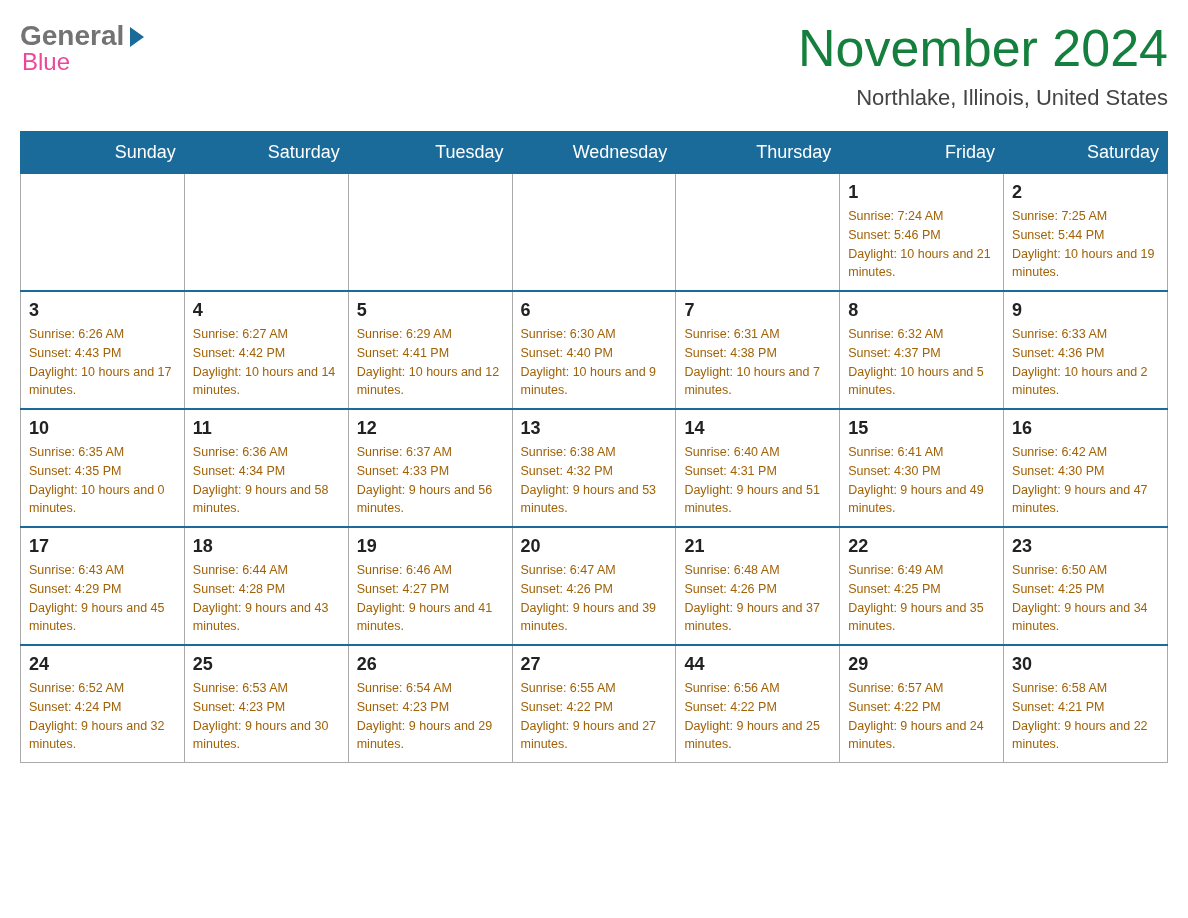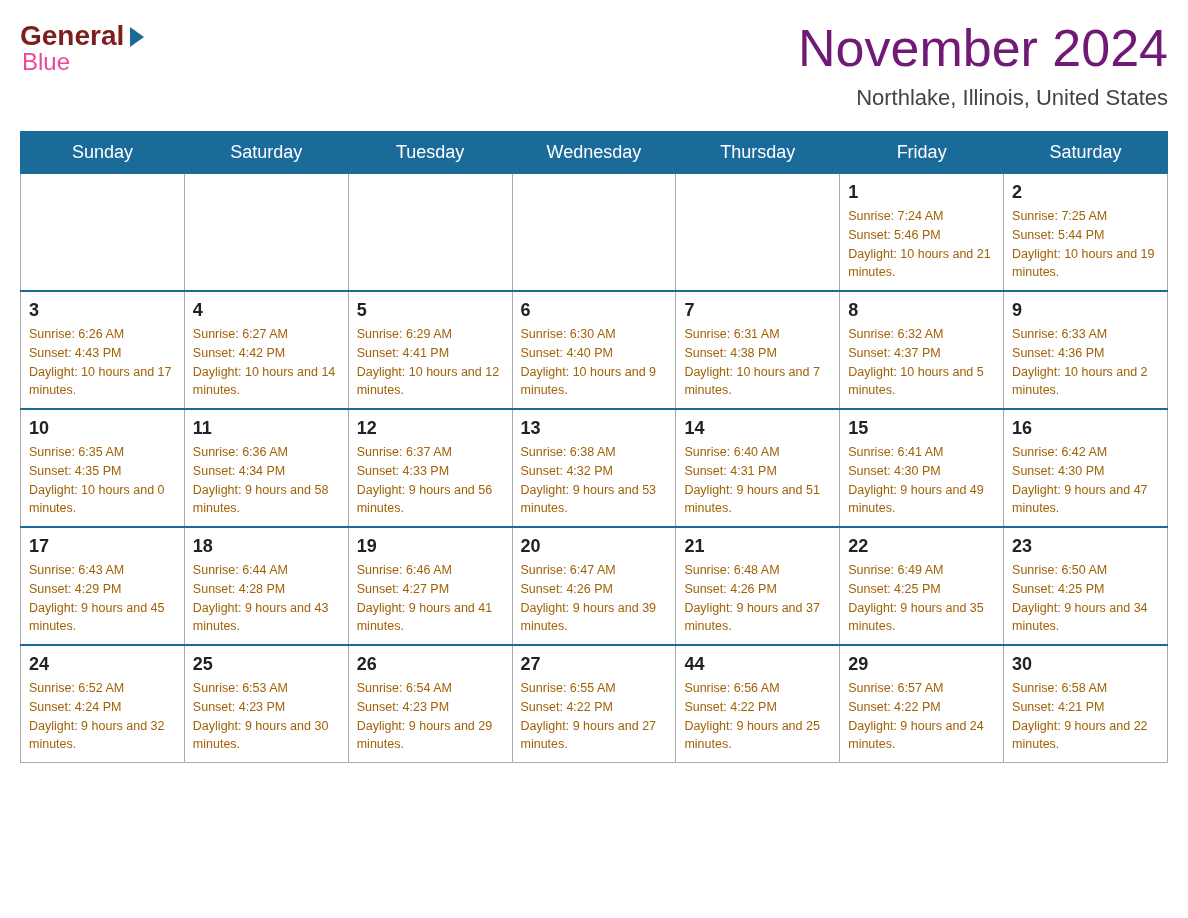--- a/index.html
+++ b/index.html
@@ -29,7 +29,7 @@
       align-items: center;
       gap: 2px;
     }
-    .logo-general { color: #7f1d1d; }
+    .logo-general { color: #737373; }
     .logo-arrow {
       display: inline-block;
       width: 0;

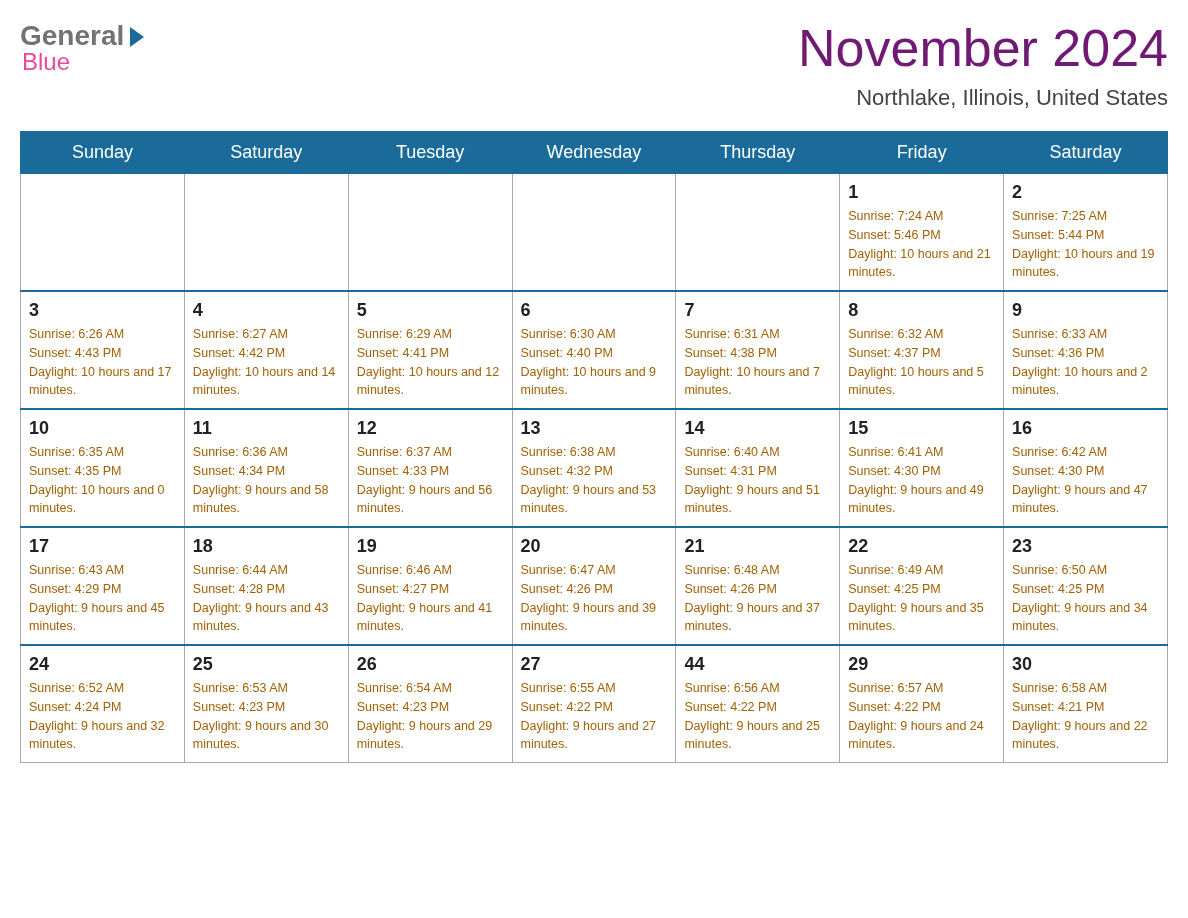--- a/index.html
+++ b/index.html
@@ -53,7 +53,7 @@
     .month-title {
       font-size: 52px;
       font-weight: 300;
-      color: #701a75;
+      color: #15803d;
       line-height: 1.1;
     }
     .location {

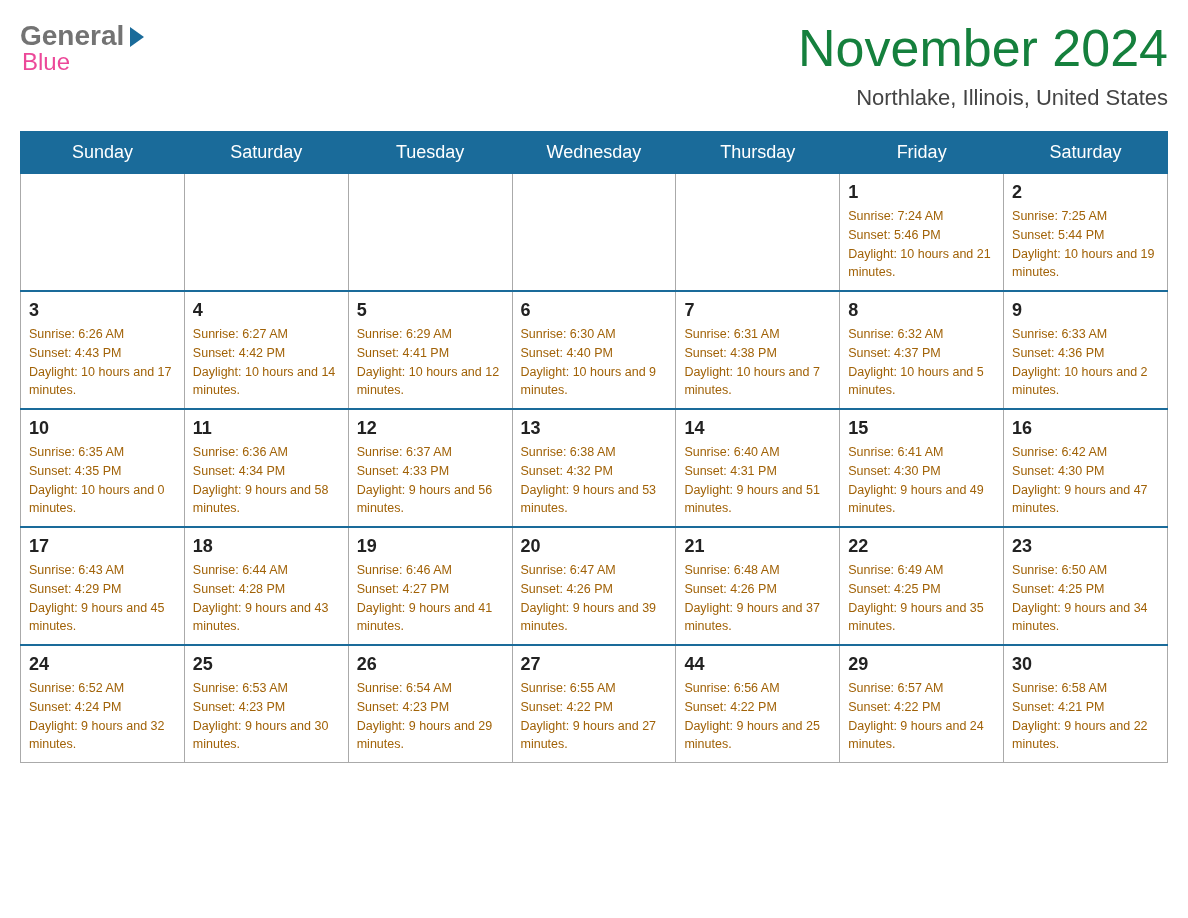--- a/index.html
+++ b/index.html
@@ -72,7 +72,7 @@
       font-size: 18px;
       font-weight: normal;
       padding: 10px 8px;
-      text-align: center;
+      text-align: right;
       border: 1px solid #1a6b9a;
     }
     .calendar td {

